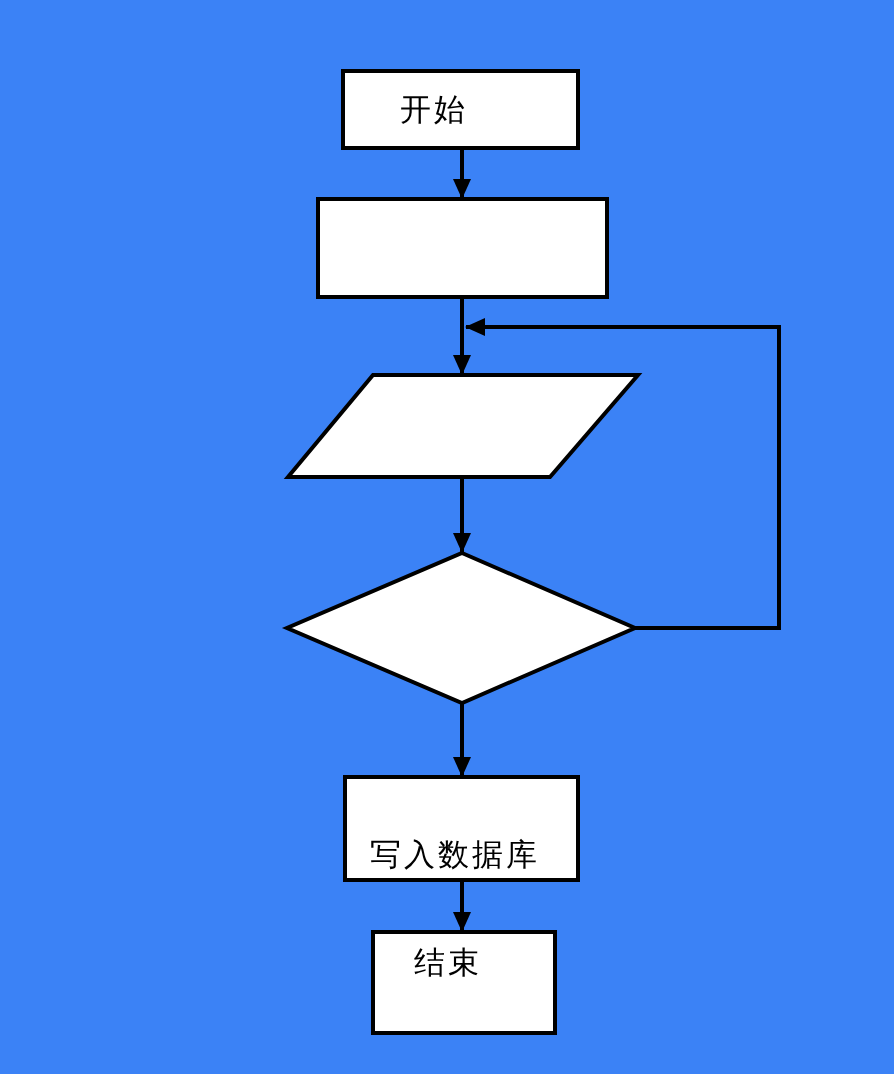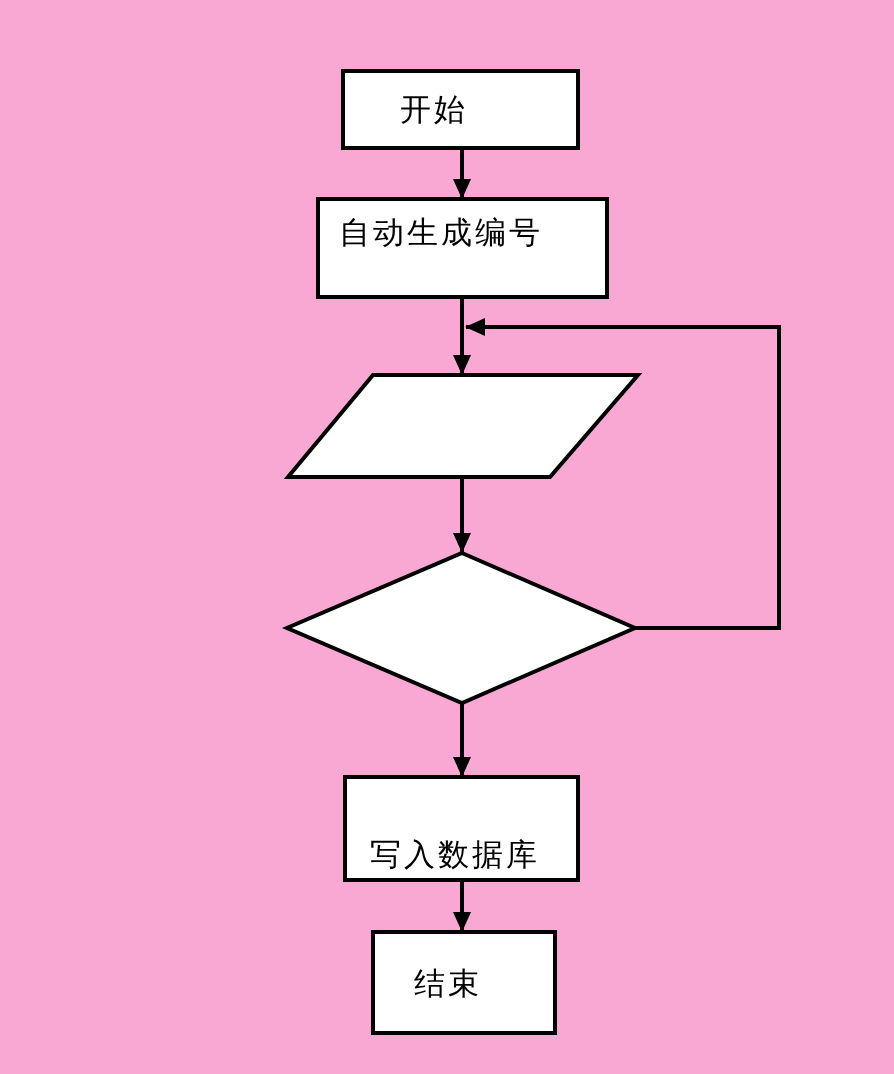--- a/index.html
+++ b/index.html
@@ -11,7 +11,7 @@
     position: relative;
     width: 894px;
     height: 1074px;
-    background: #f9a8d4;
+    background: #3b82f6;
     overflow: hidden;
   }
   .canvas svg {

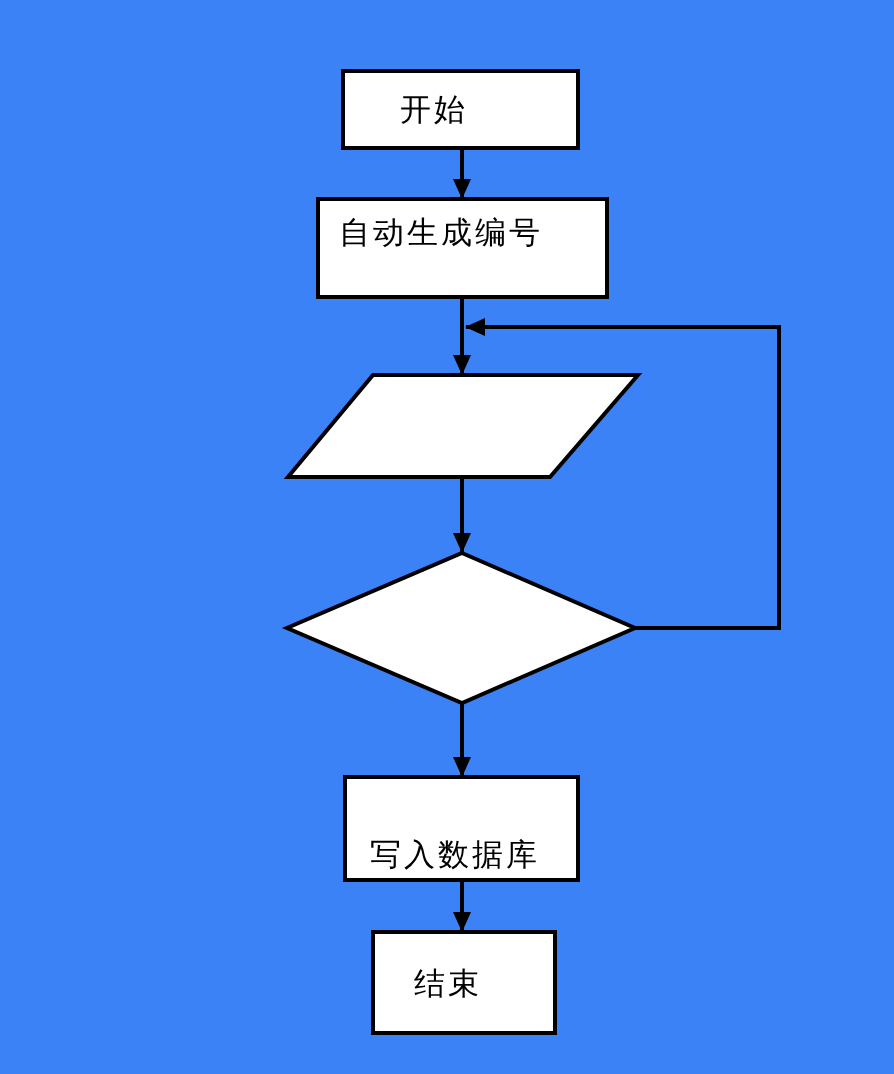--- a/index.html
+++ b/index.html
@@ -70,7 +70,6 @@
 
   <div class="node-label" style="left:434px; top:109px;">开始</div>
 
-  <div class="node-label" style="left:441px; top:232px;">自动生成编号</div>
 
 
 

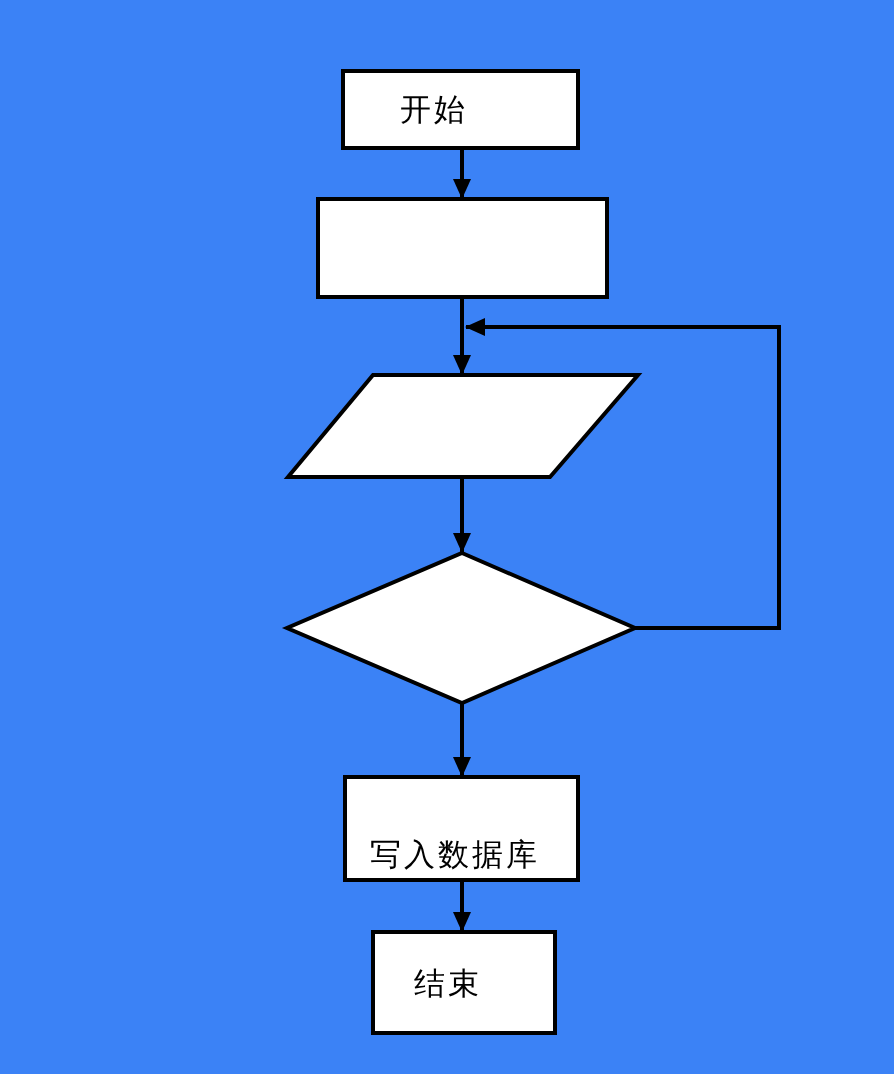--- a/index.html
+++ b/index.html
@@ -75,7 +75,7 @@
 
   <div class="node-label" style="left:455px; top:814px;margin-top:40px;">写入数据库</div>
 
-  <div class="node-label" style="left:448px; top:962px;margin-top:21px;">结束</div>
+  <div class="node-label" style="left:448px; top:962px;">结束</div>
 
 </div>
 

